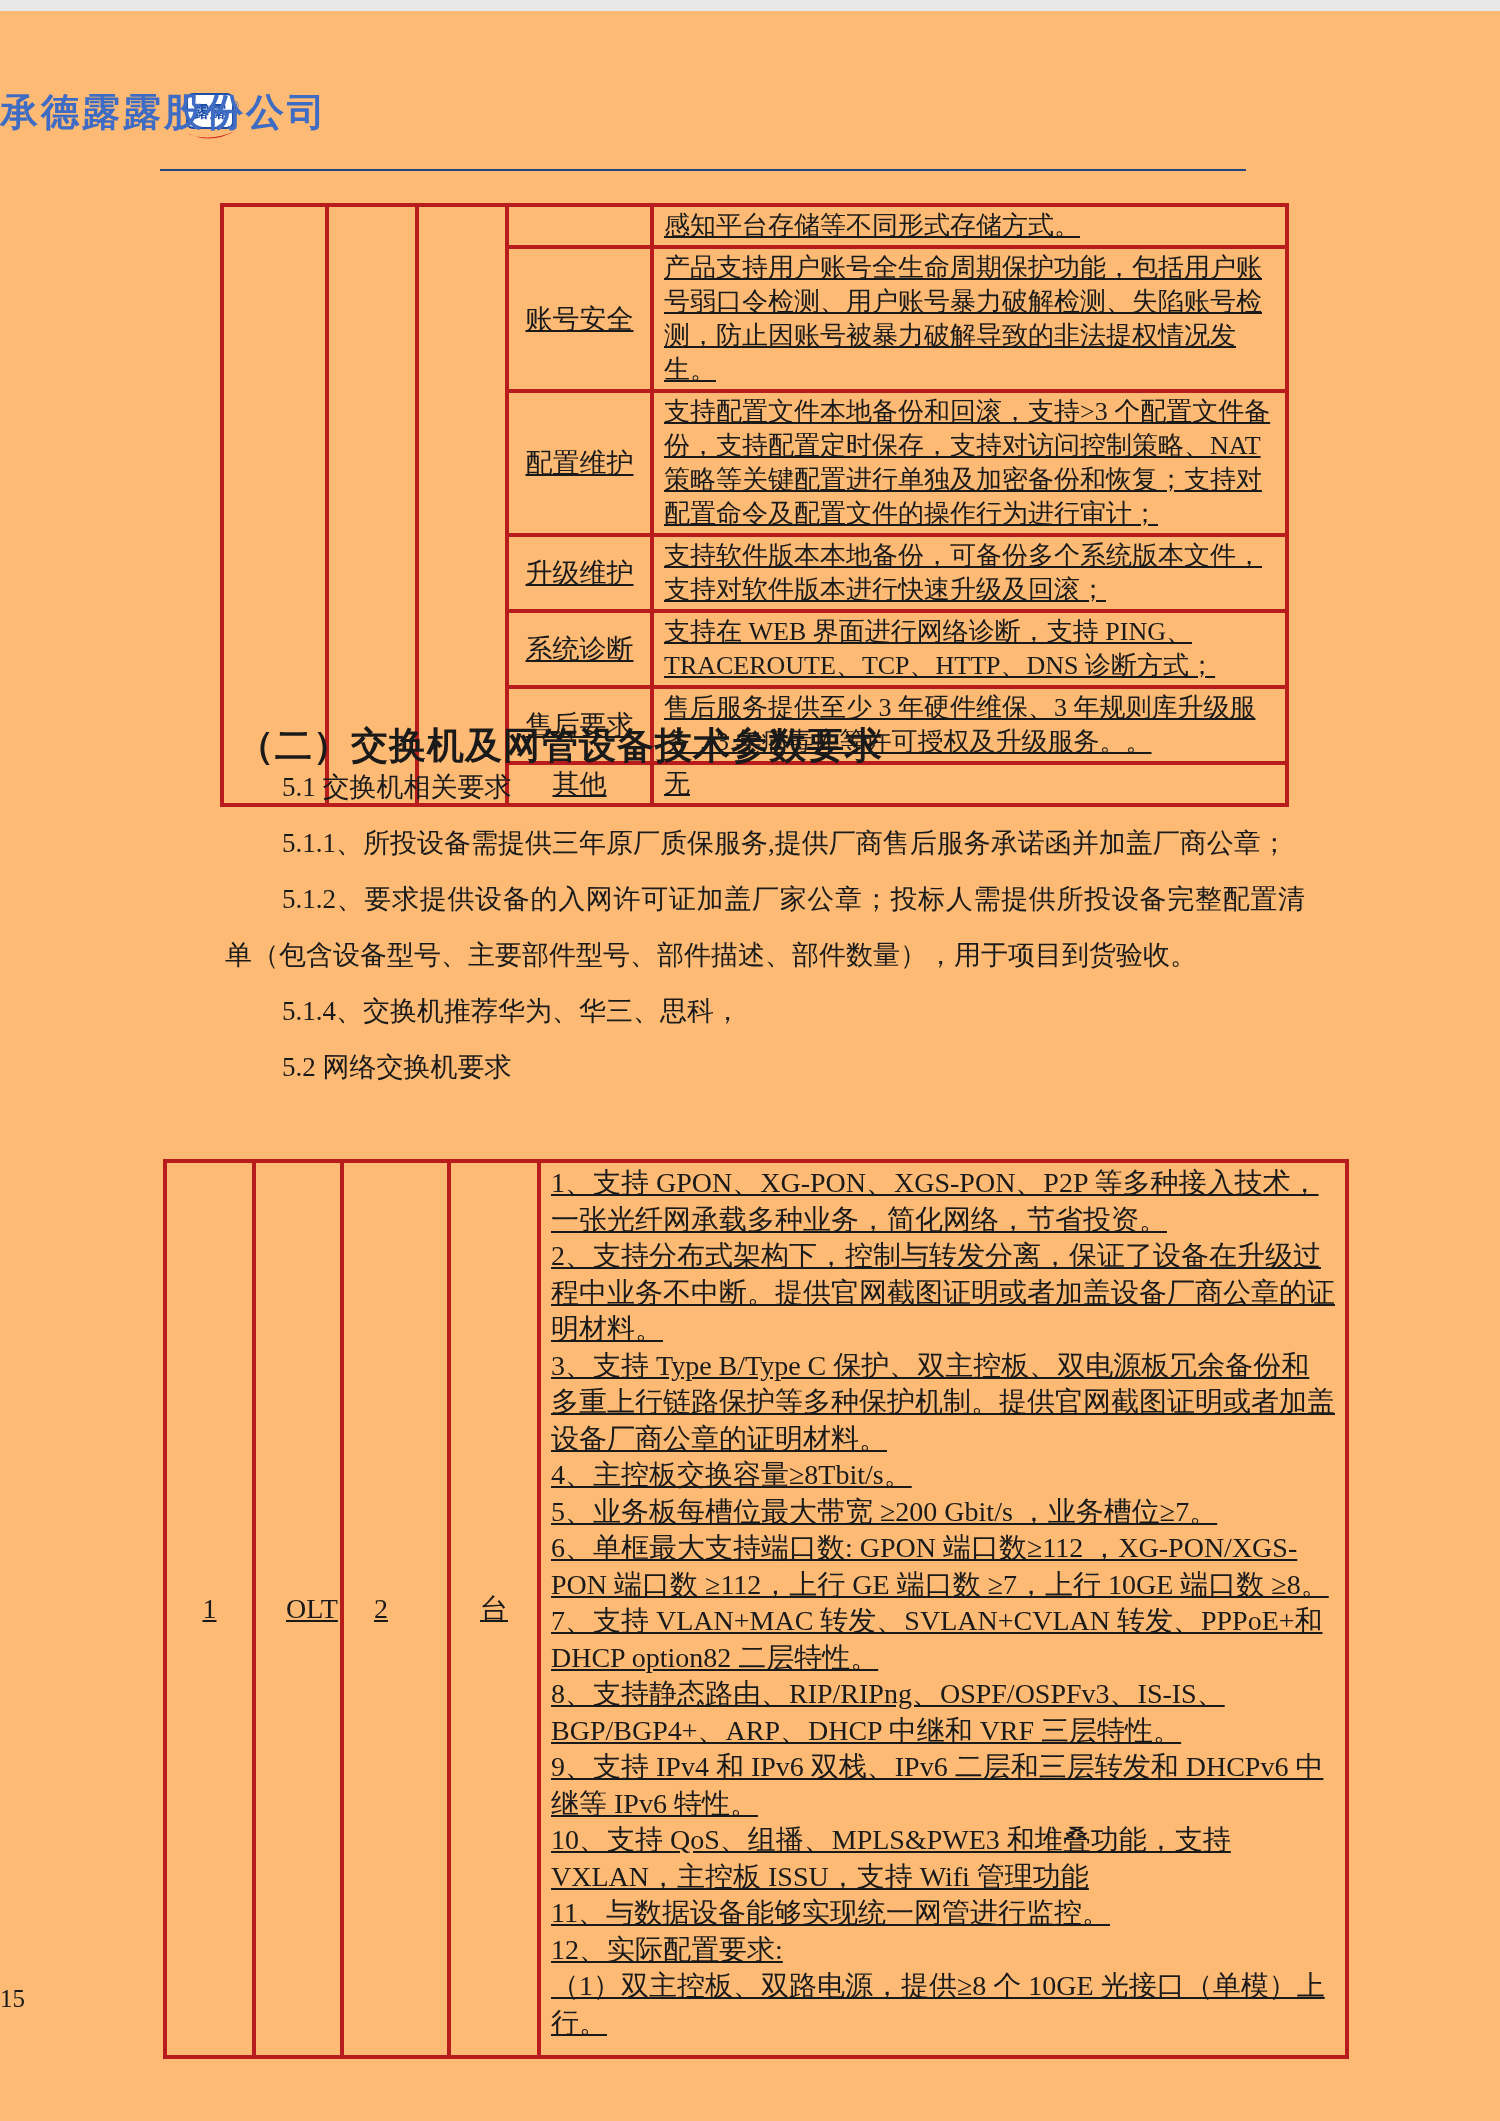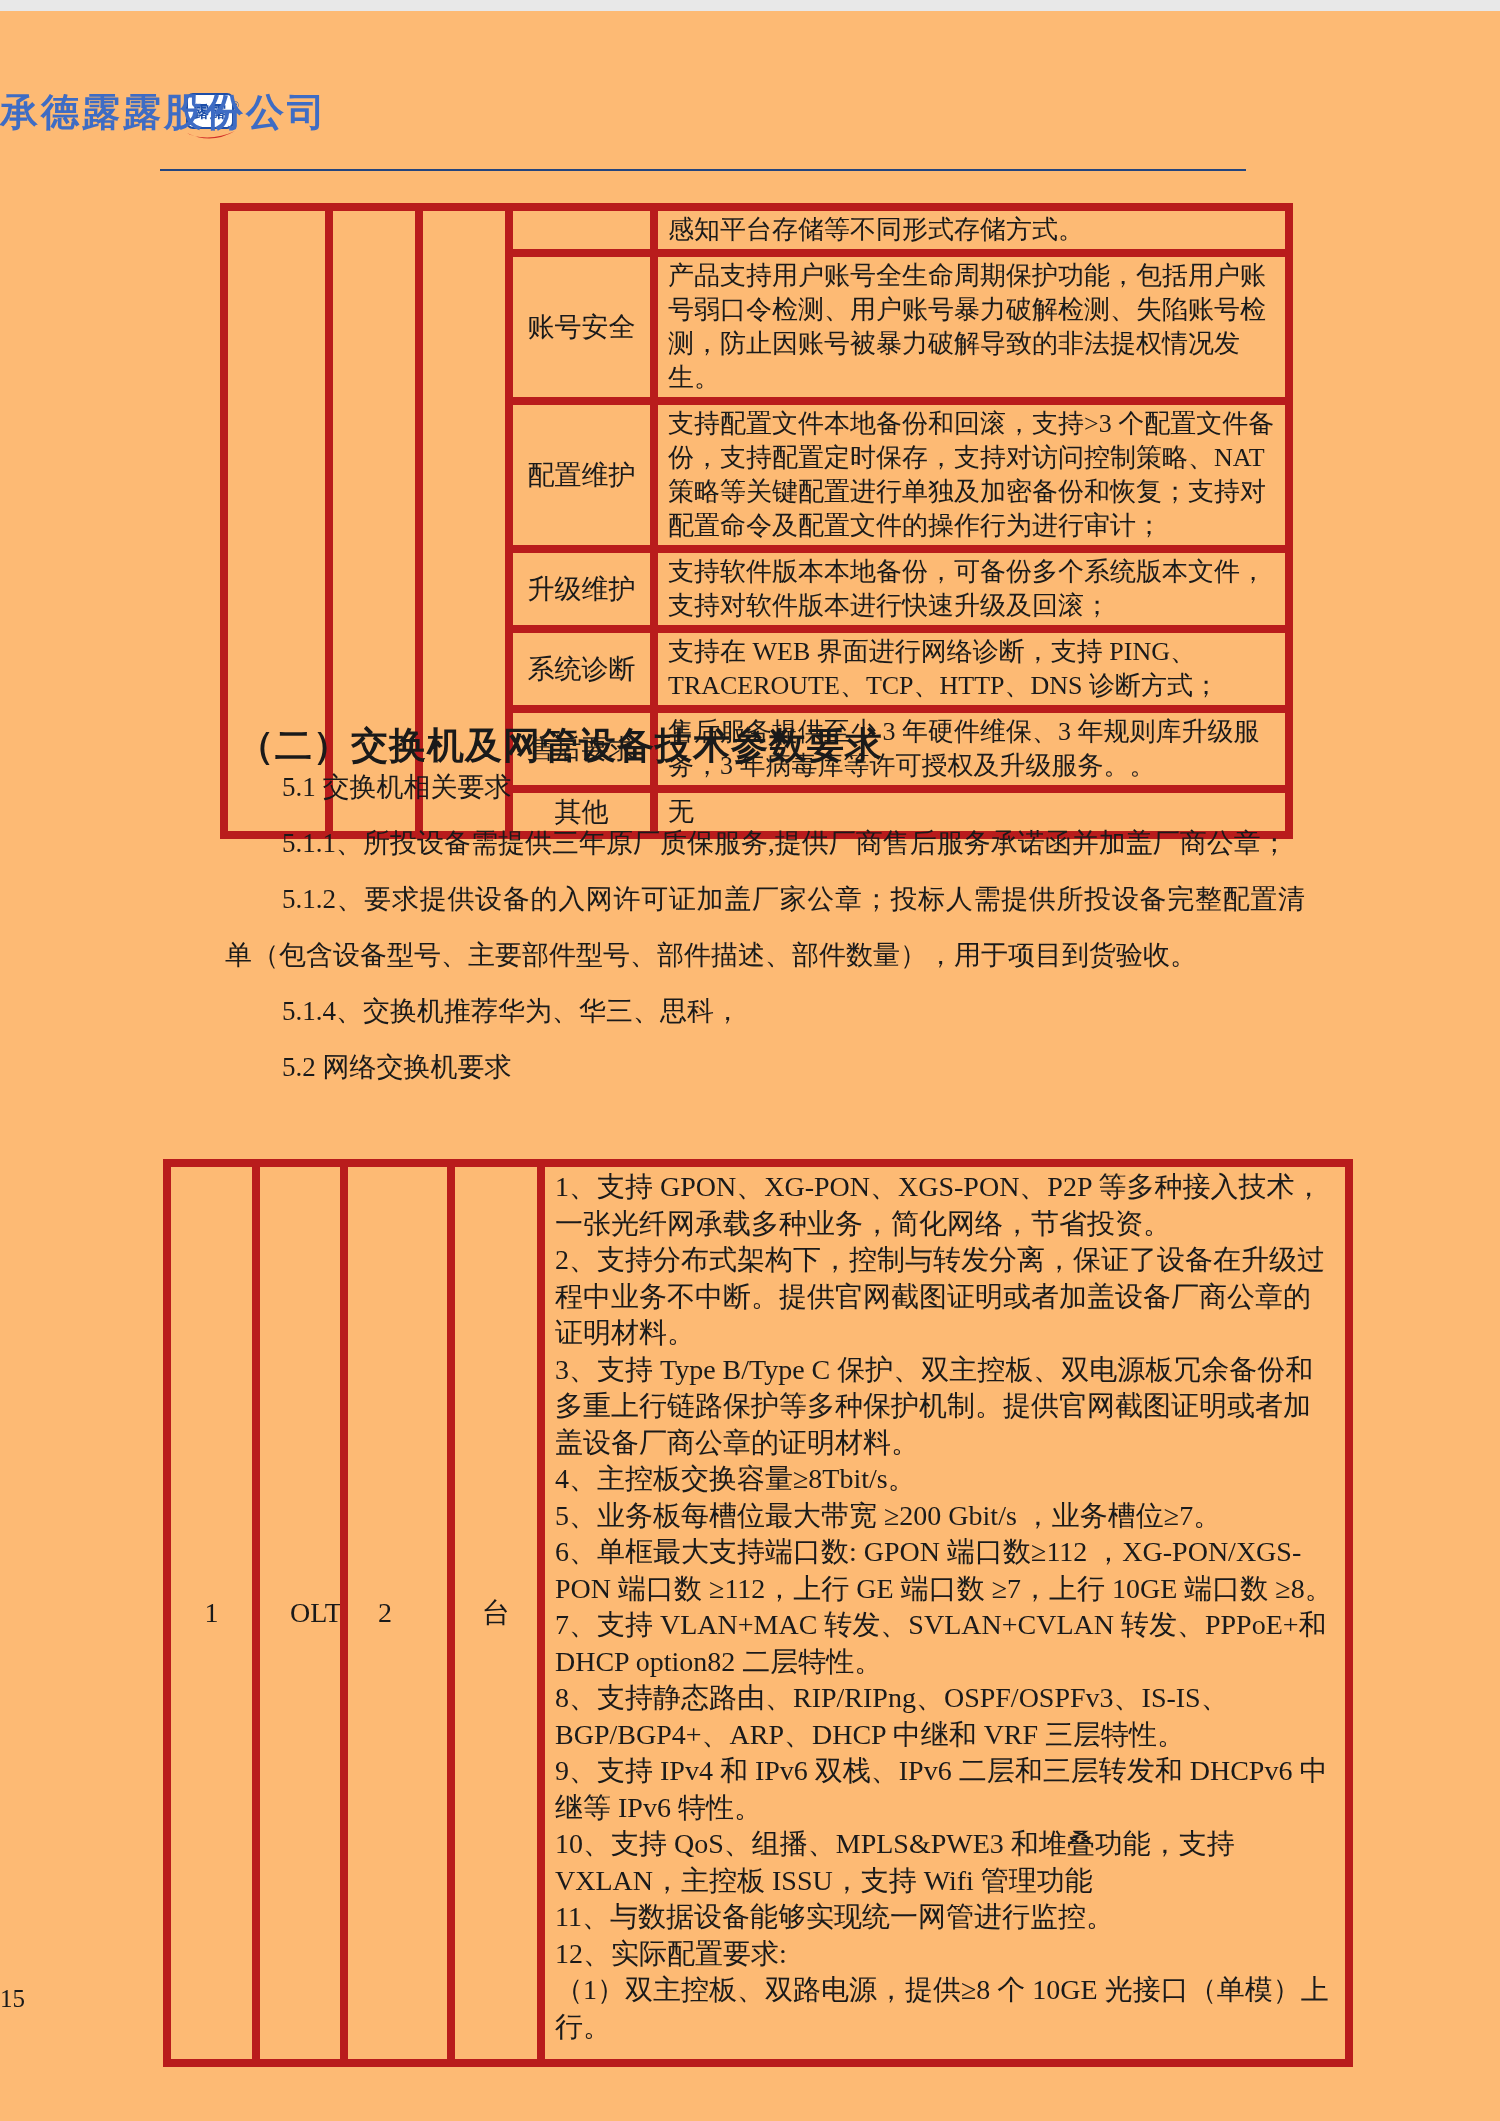--- a/index.html
+++ b/index.html
@@ -37,7 +37,7 @@
 
   
   table { border-collapse: collapse; table-layout: fixed; }
-  td, th { border: 8px solid #b91c1c; overflow: hidden; }
+  td, th { border: 4px solid #b91c1c; overflow: hidden; text-decoration: underline; }
 
   
   .t1 { position: absolute; left: 220px; top: 192px; width: 1065px; }

